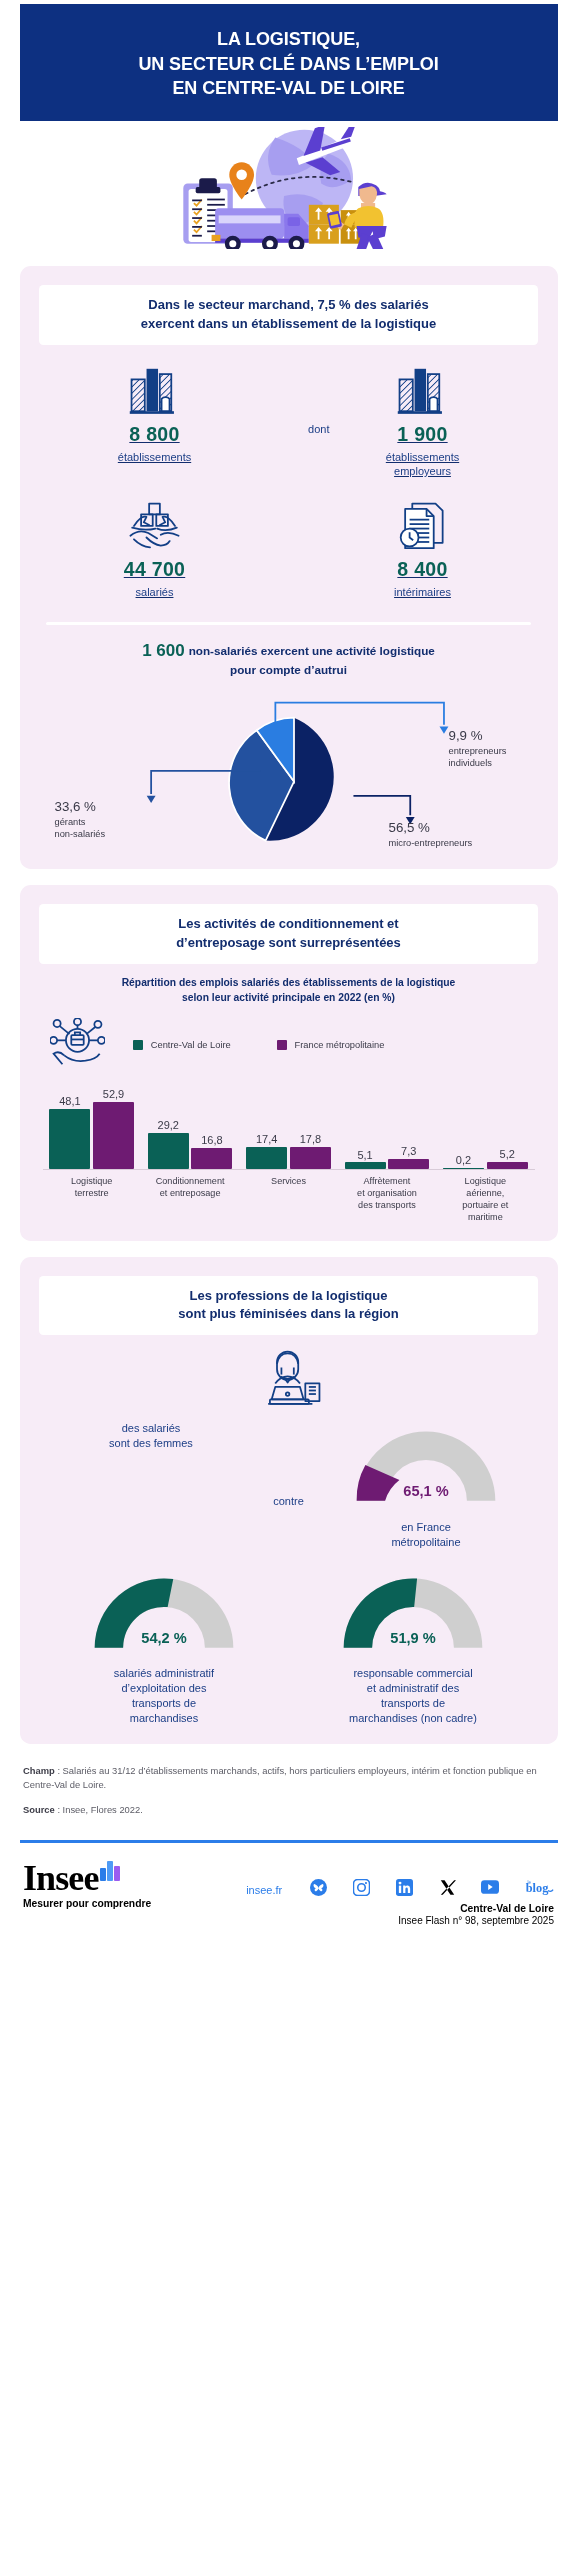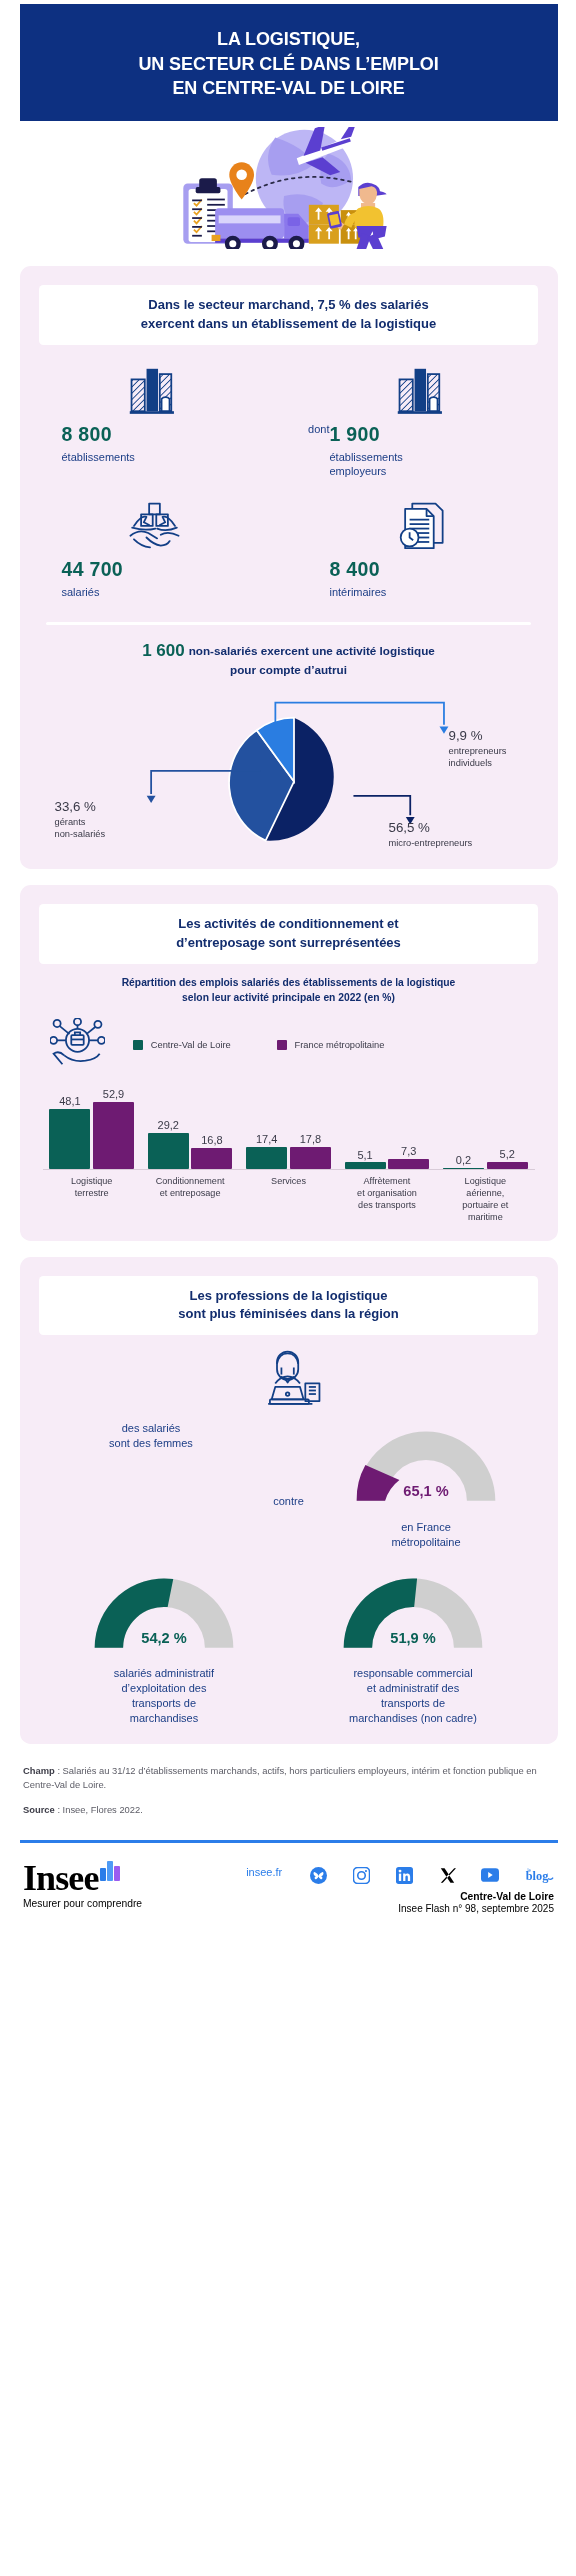--- a/index.html
+++ b/index.html
@@ -64,6 +64,8 @@
   }
   .stat {
     width: 186px;
+    text-align: center;
+    text-decoration: underline;
   }
   .stat .icon { height: 51px; display: flex; align-items: flex-end; justify-content: center; }
   .stat .value {

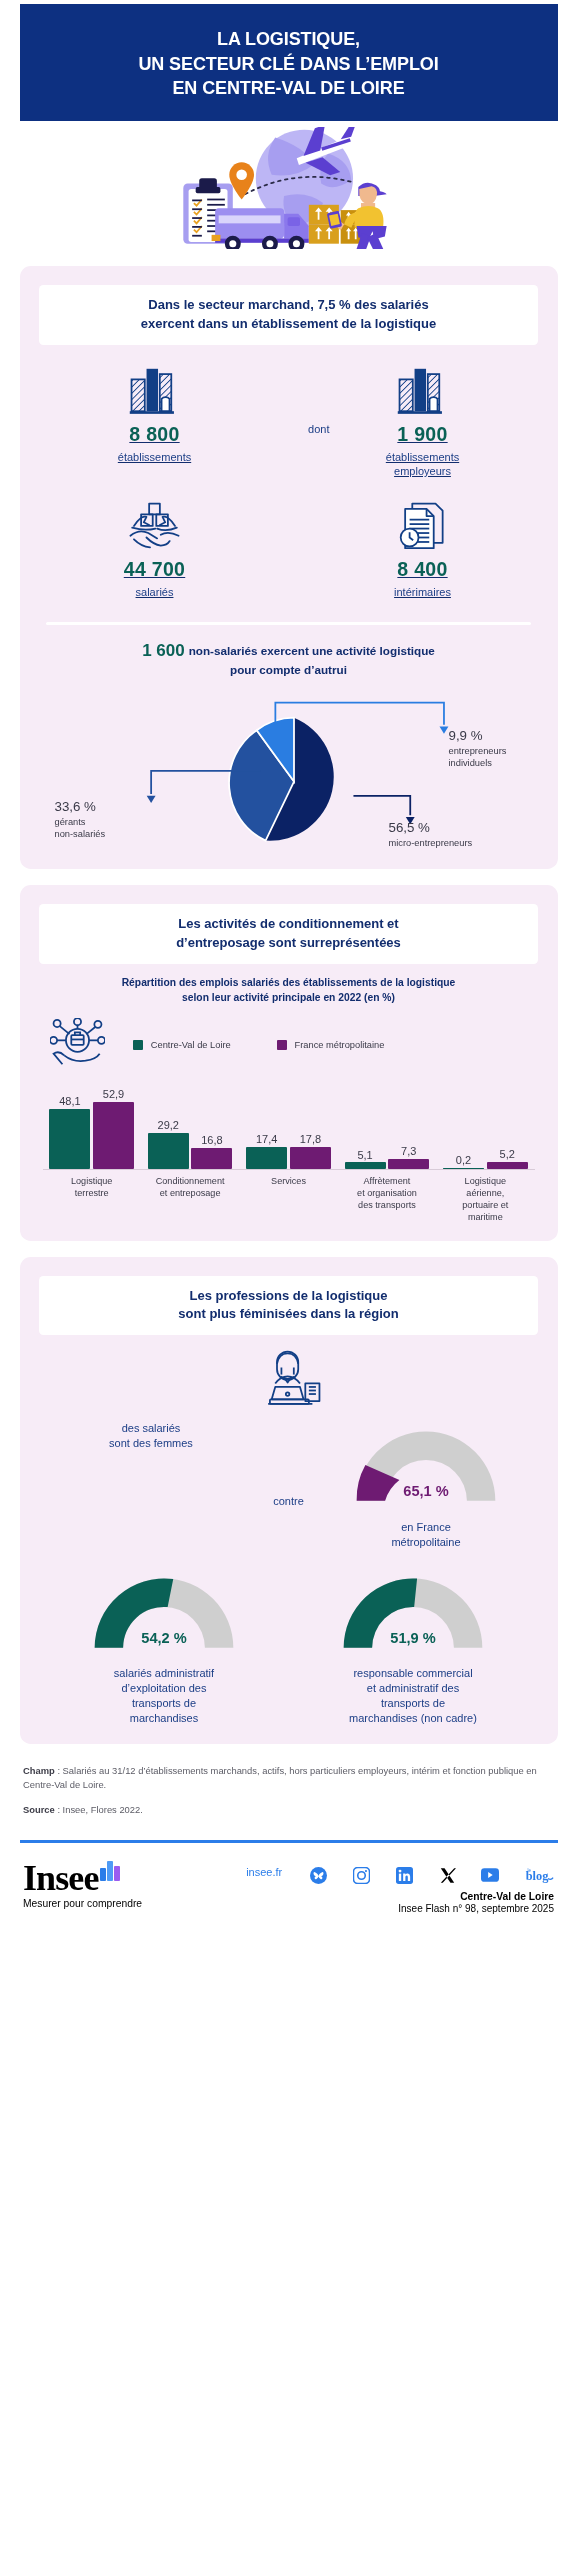--- a/index.html
+++ b/index.html
@@ -206,7 +206,7 @@
   .logo-bars i { display: block; width: 5.3px; border-radius: 0.9px; }
   .tagline { font-size: 10.3px; color: #000; margin-top: 2.7px; }
   .footer-right { flex: 1; text-align: right; padding-top: 5.3px; }
-  .social { display: flex; align-items: flex-start; justify-content: flex-end; gap: 25px; }
+  .social { display: flex; align-items: flex-end; justify-content: flex-end; gap: 25px; margin-top: 12px; }
   .social .site { font-size: 11px; color: #2b7de9; font-weight: normal; margin-right: 1.8px; }
   .soc { width: 18px; height: 18px; display: inline-flex; align-items: center; justify-content: center; }
   .foot-region { font-size: 10.3px; font-weight: bold; color: #000; margin-top: 6.2px; }

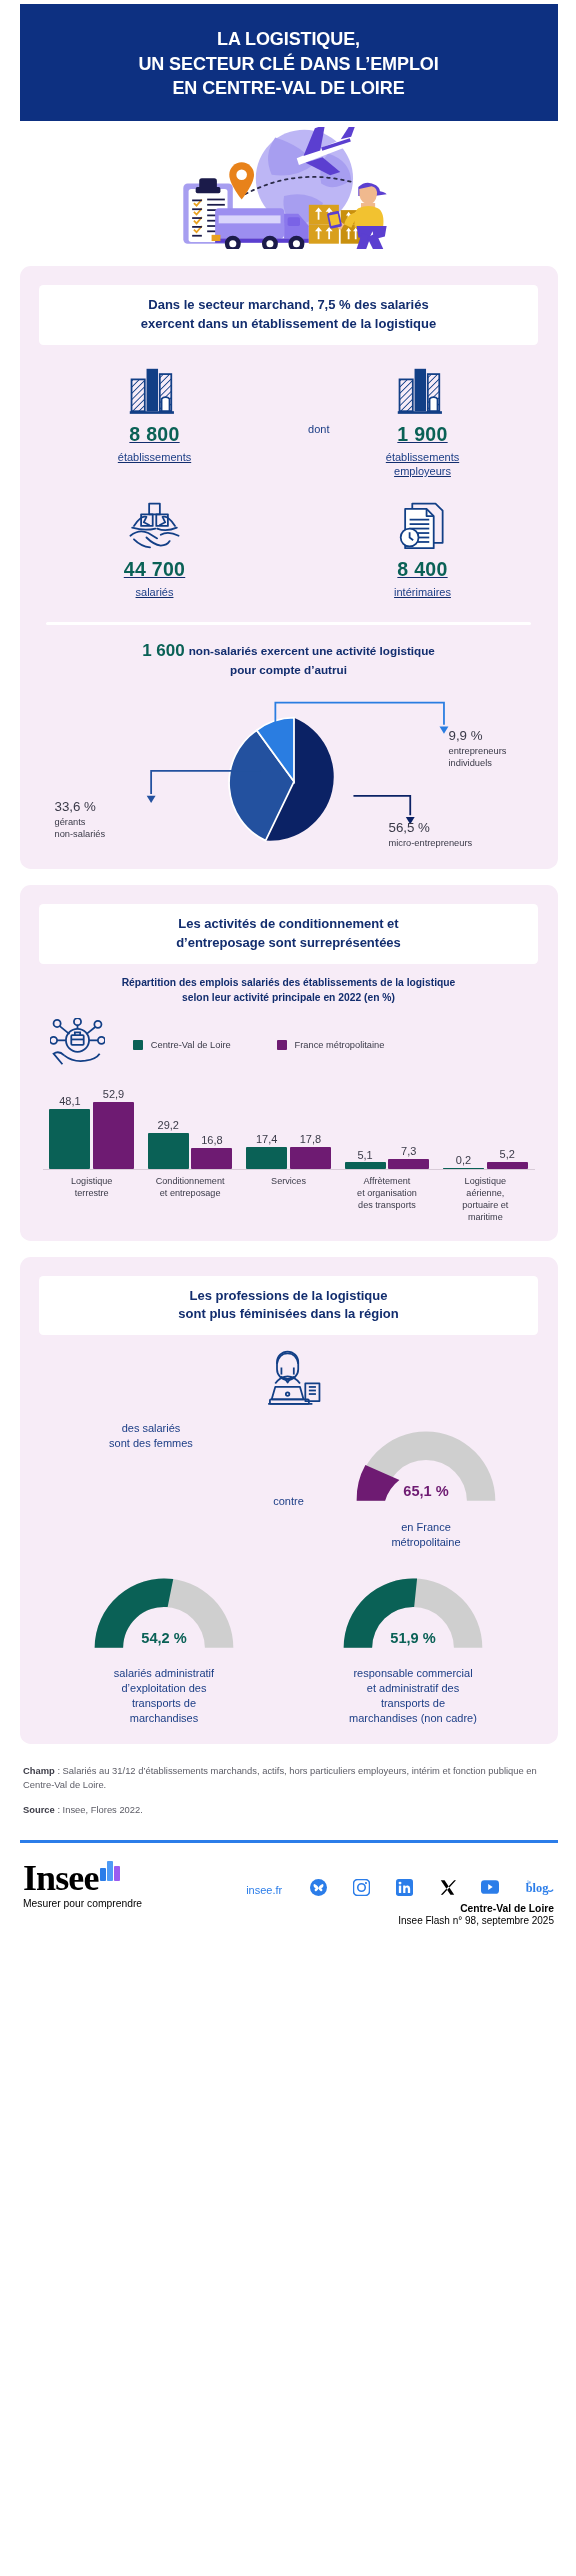--- a/index.html
+++ b/index.html
@@ -204,7 +204,7 @@
   .logo-row { display: flex; align-items: flex-start; }
   .logo-bars { display: flex; align-items: flex-end; gap: 1.8px; margin-left: 1.8px; margin-bottom: 6.2px; }
   .logo-bars i { display: block; width: 5.3px; border-radius: 0.9px; }
-  .tagline { font-size: 10.3px; color: #000; margin-top: 2.7px; }
+  .tagline { font-size: 10.3px; color: #000; margin-top: 2.7px; font-weight: bold; }
   .footer-right { flex: 1; text-align: right; padding-top: 5.3px; }
   .social { display: flex; align-items: flex-end; justify-content: flex-end; gap: 25px; margin-top: 12px; }
   .social .site { font-size: 11px; color: #2b7de9; font-weight: normal; margin-right: 1.8px; }

